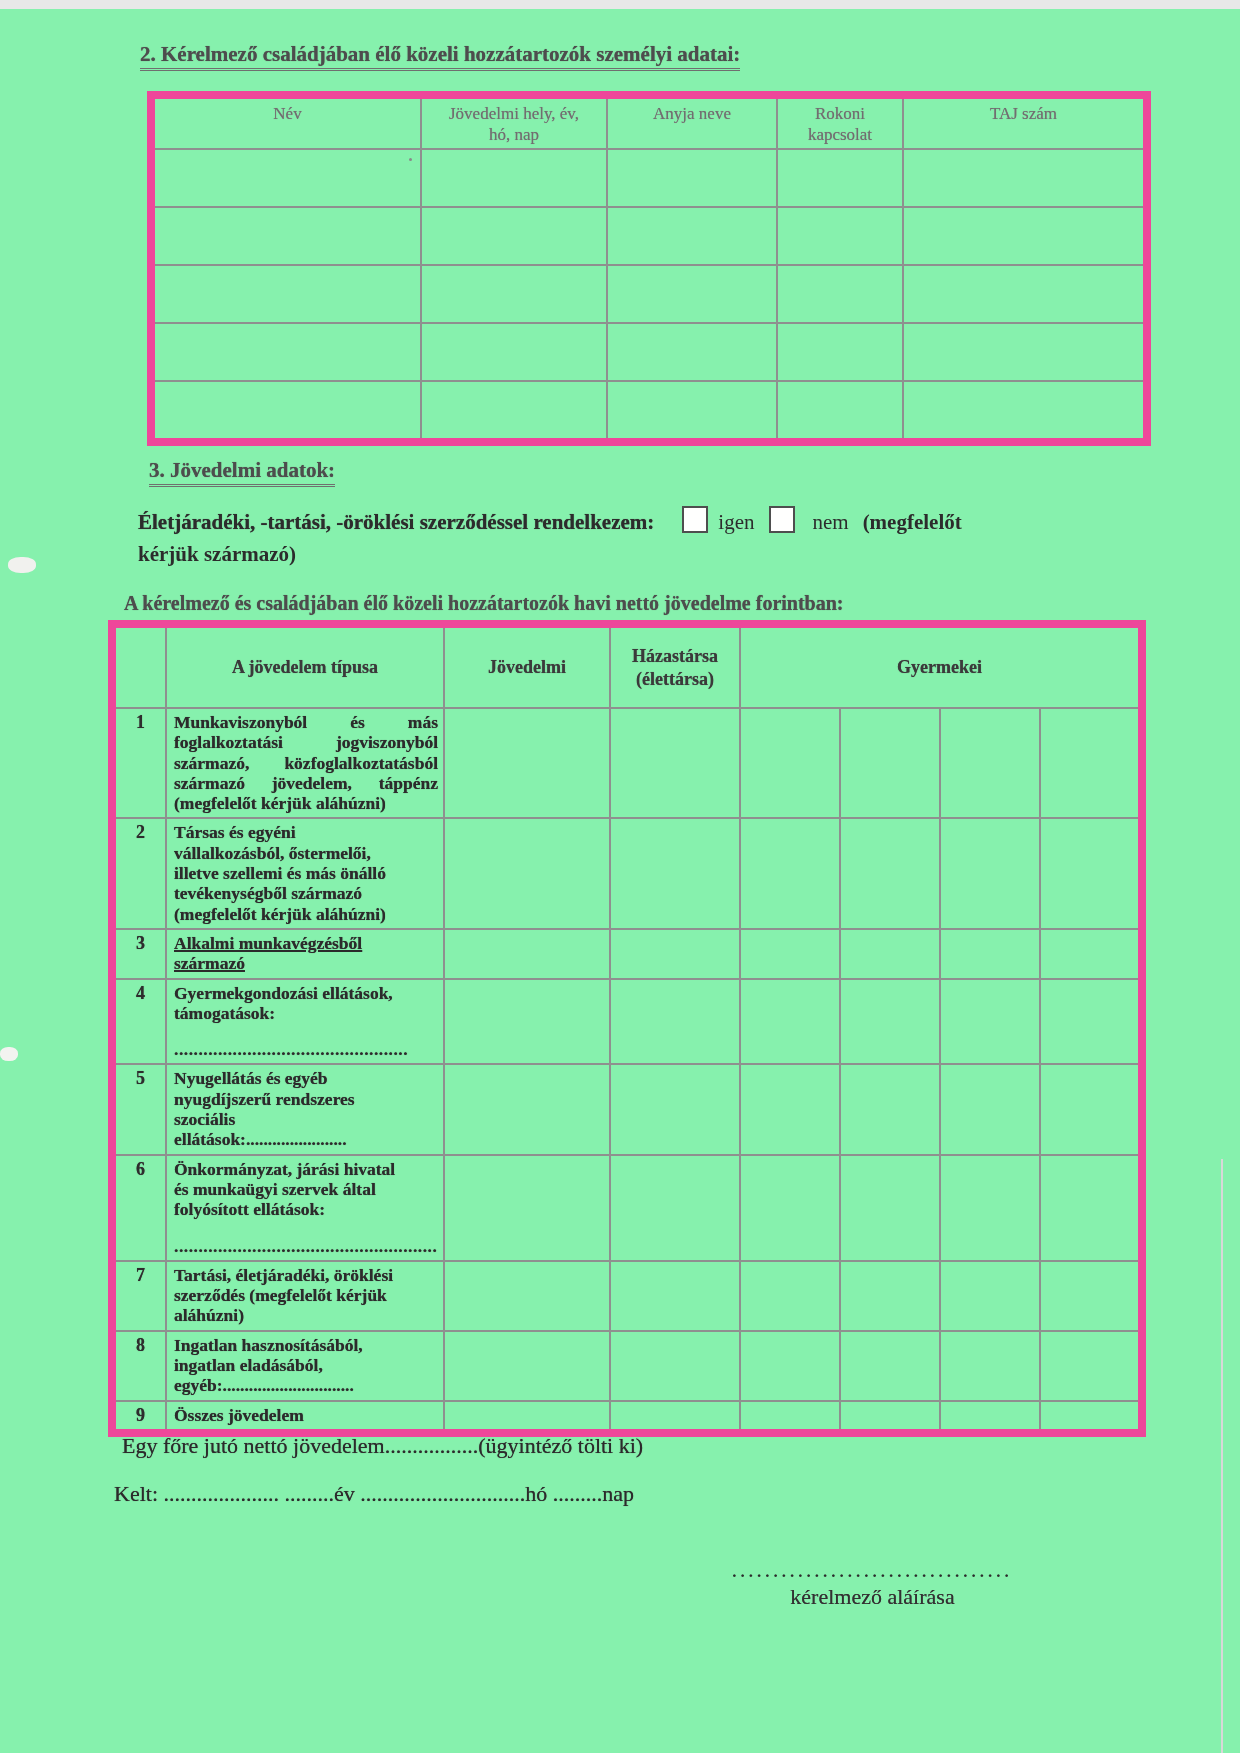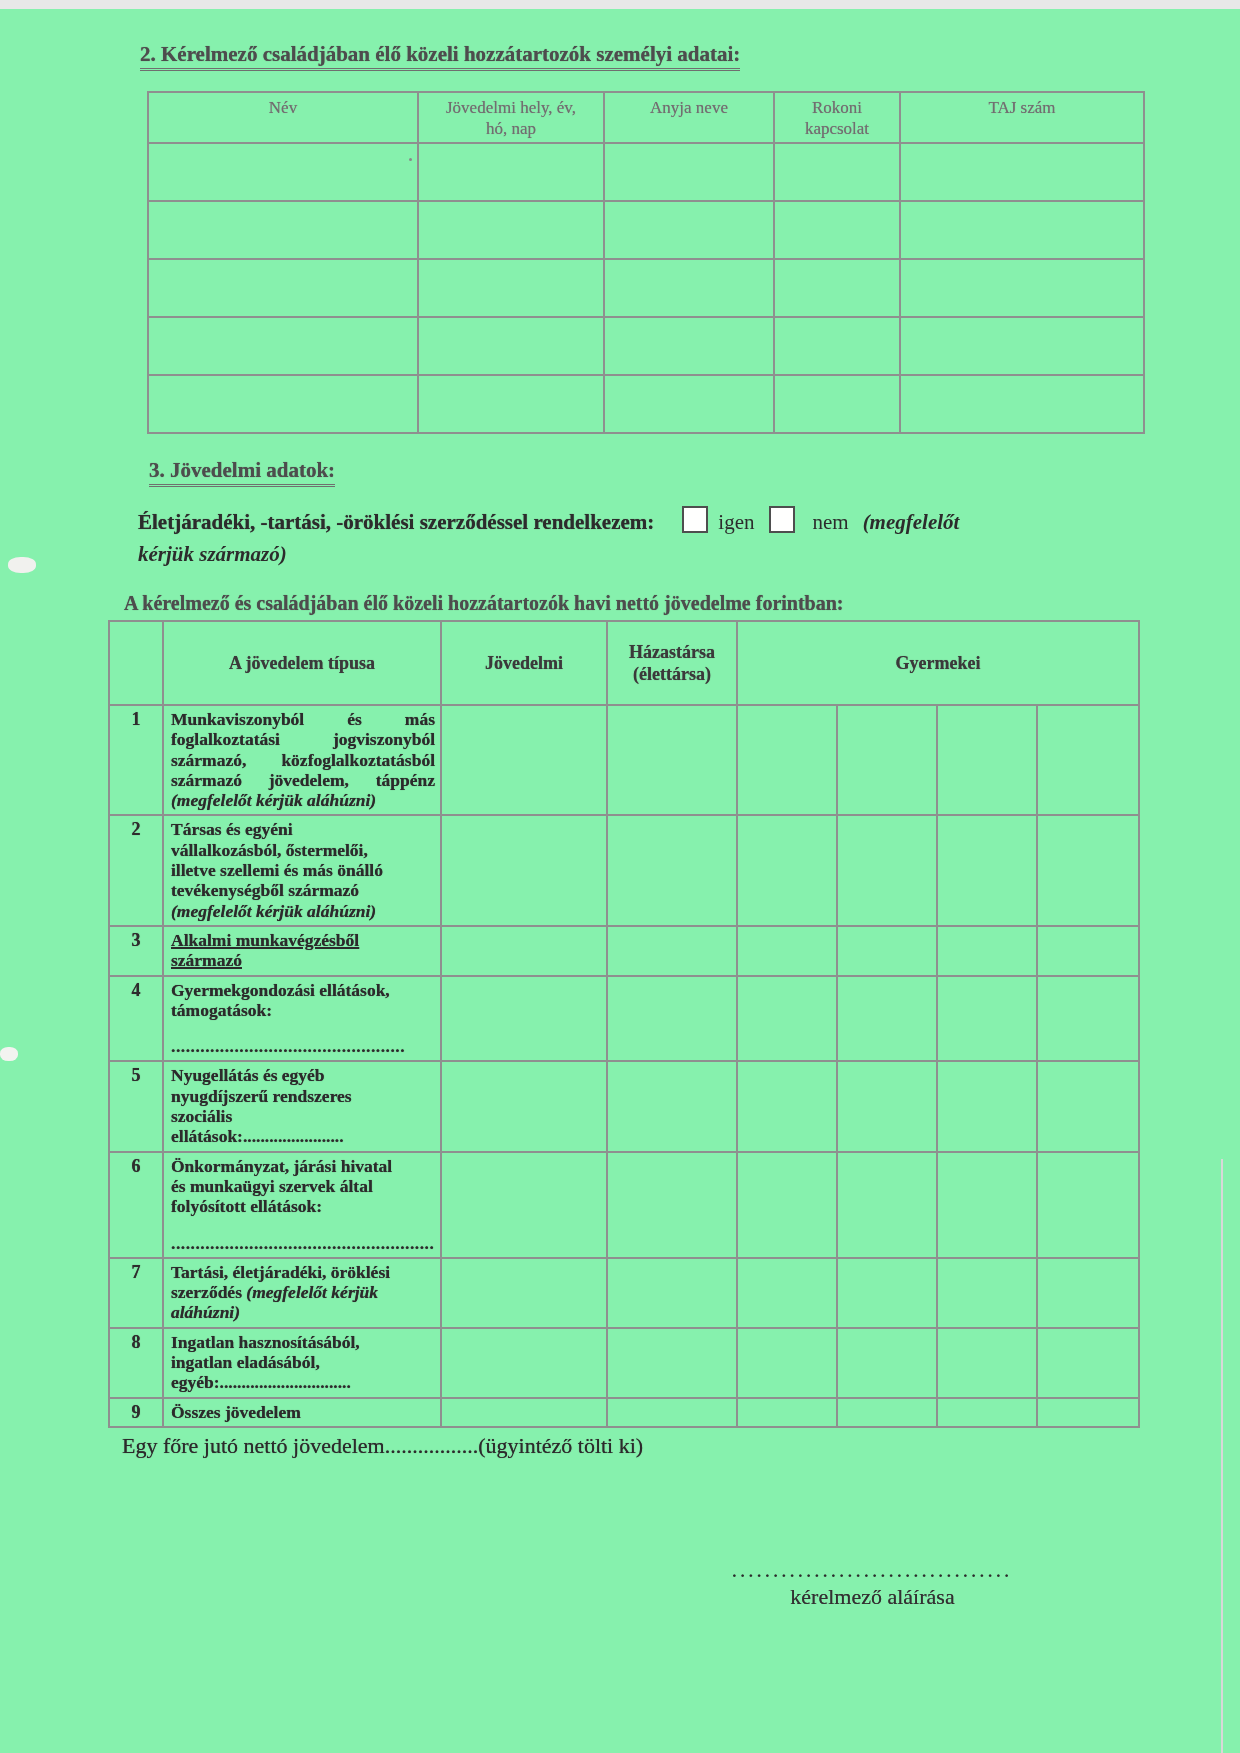--- a/index.html
+++ b/index.html
@@ -28,7 +28,7 @@
 
   
   table{border-collapse:collapse;table-layout:fixed;}
-  .t1, .t2{border:2px solid #ec4899;}
+  .t1, .t2{border:8px solid #ec4899;}
   .t1 th,.t1 td,.t2 th,.t2 td{border:2px solid #8f8f8f;}
 
   .t1 th{

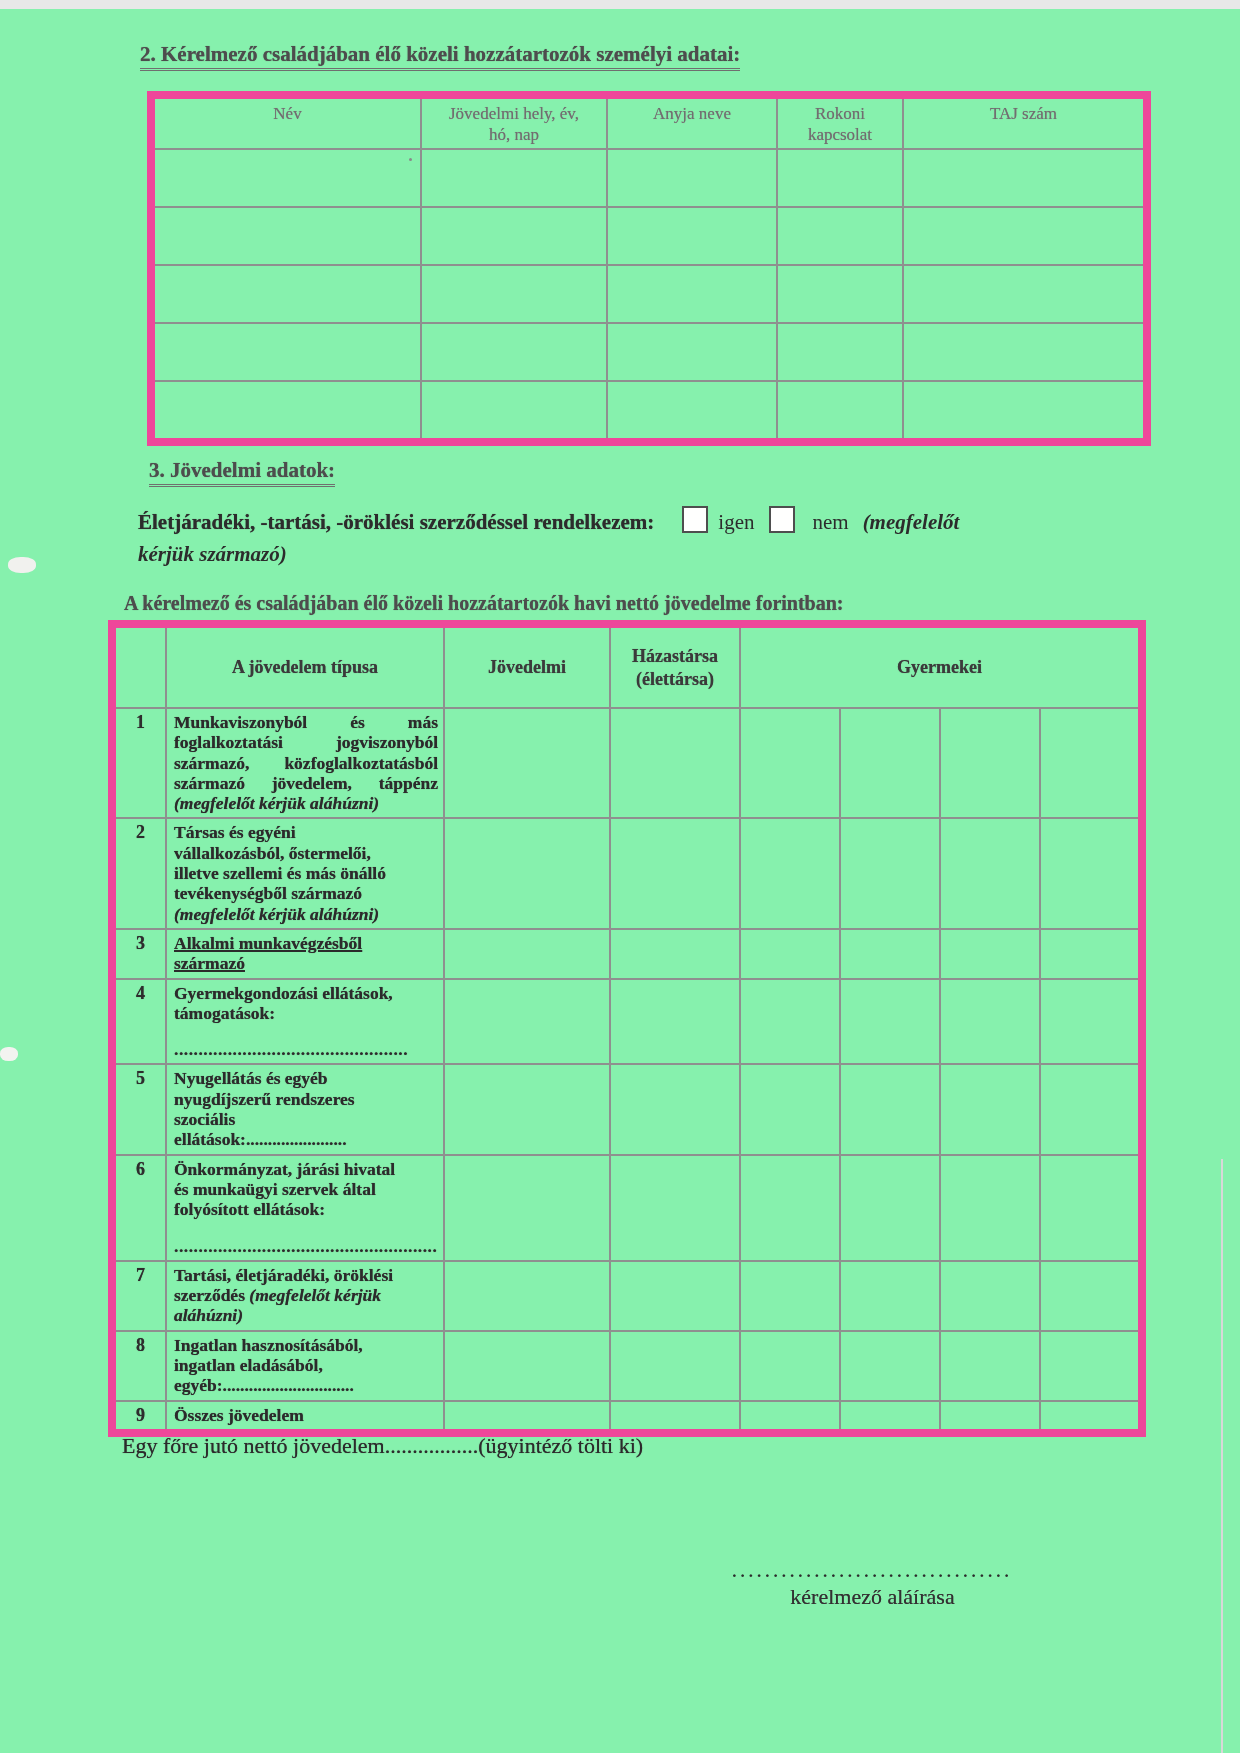--- a/index.html
+++ b/index.html
@@ -14,7 +14,7 @@
     filter:blur(0.3px) contrast(1.02);
   }
   .abs{position:absolute;}
-  .it{font-style:italic;}
+  .it{}
 
   
   .sec-title{

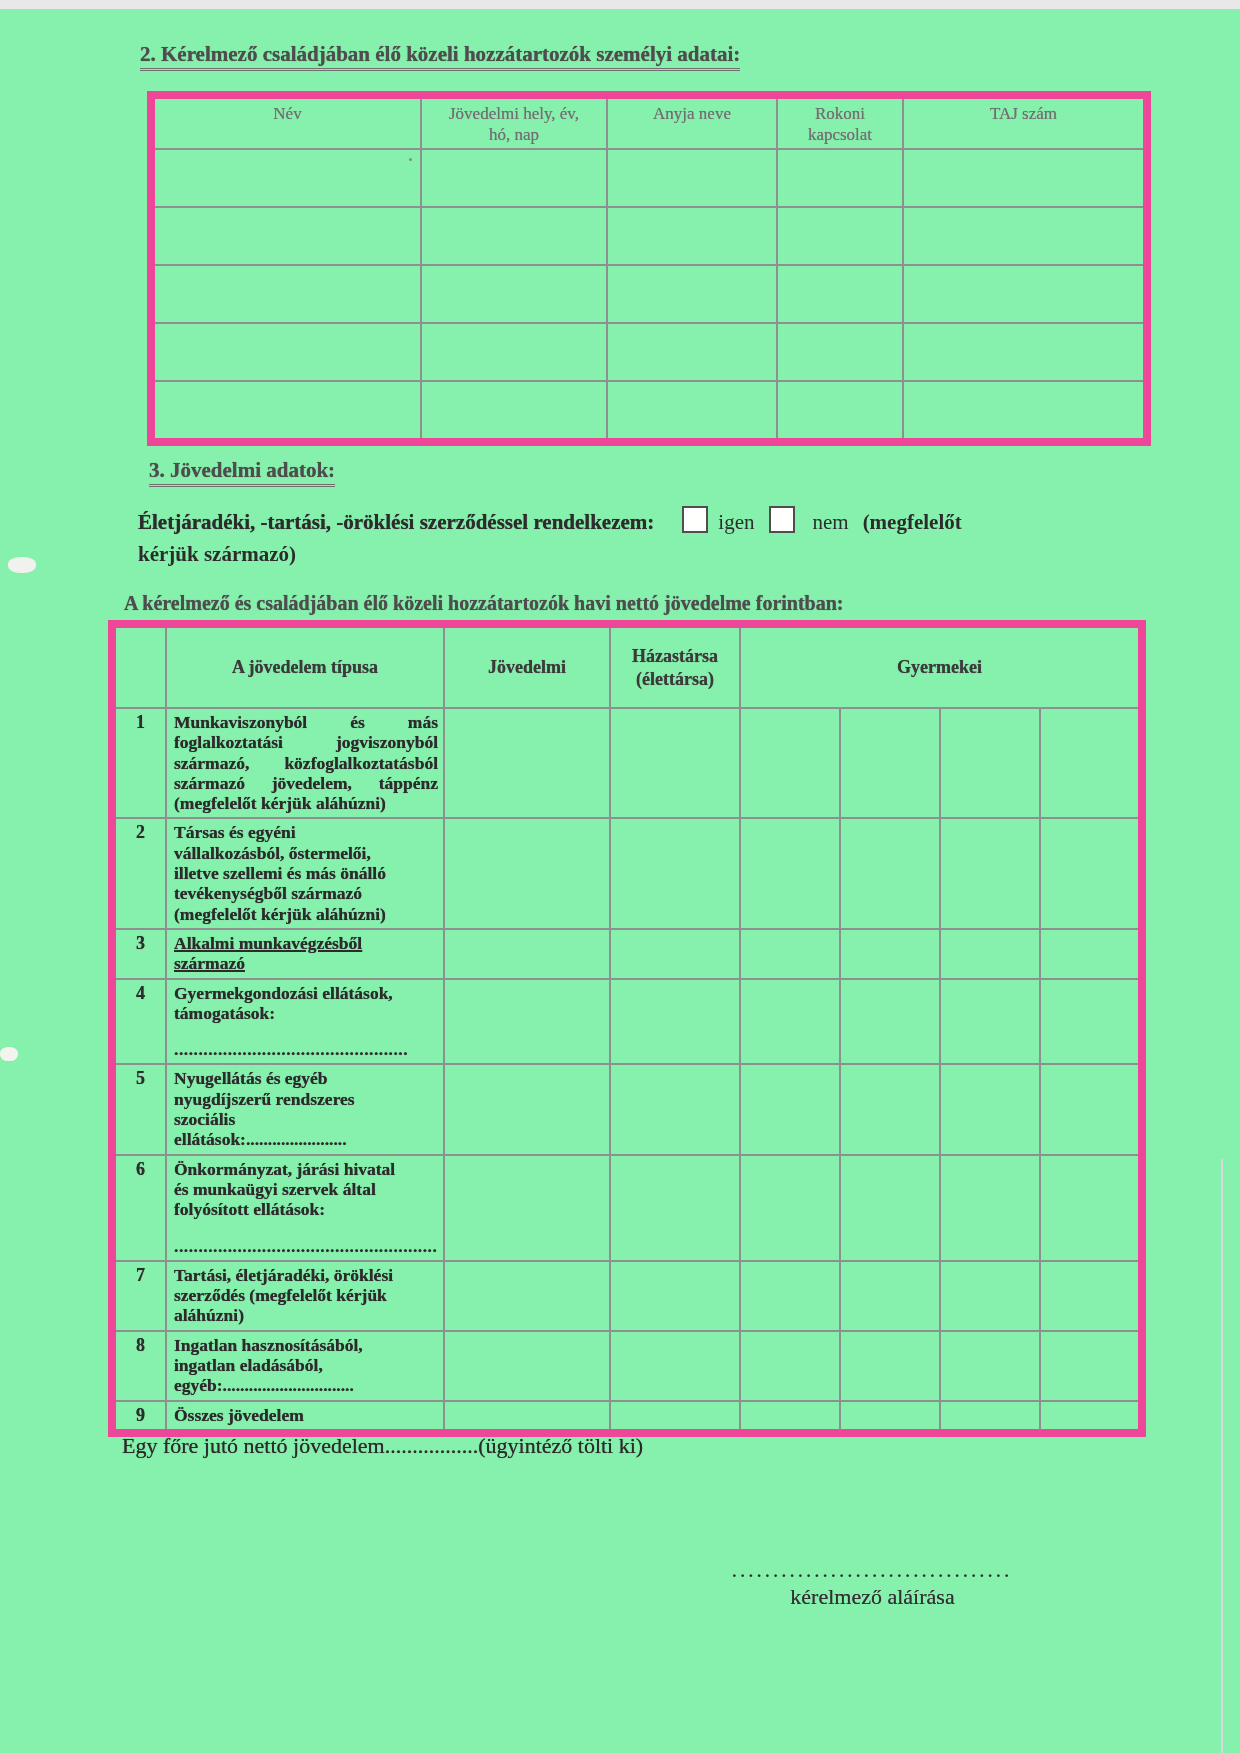--- a/index.html
+++ b/index.html
@@ -302,6 +302,7 @@
 
   <div class="abs foot-line" style="left:122px;top:1424px;">Egy főre jutó nettó jövedelem.................(ügyintéző tölti ki)</div>
 
+  <div class="abs foot-line" style="left:114px;top:1472px;">Kelt: ..................... .........év ..............................hó .........nap</div>
 
   <div class="abs sig-block" style="left:700px;top:1553px;width:345px;">
     <div class="sig-dots">..................................</div>

